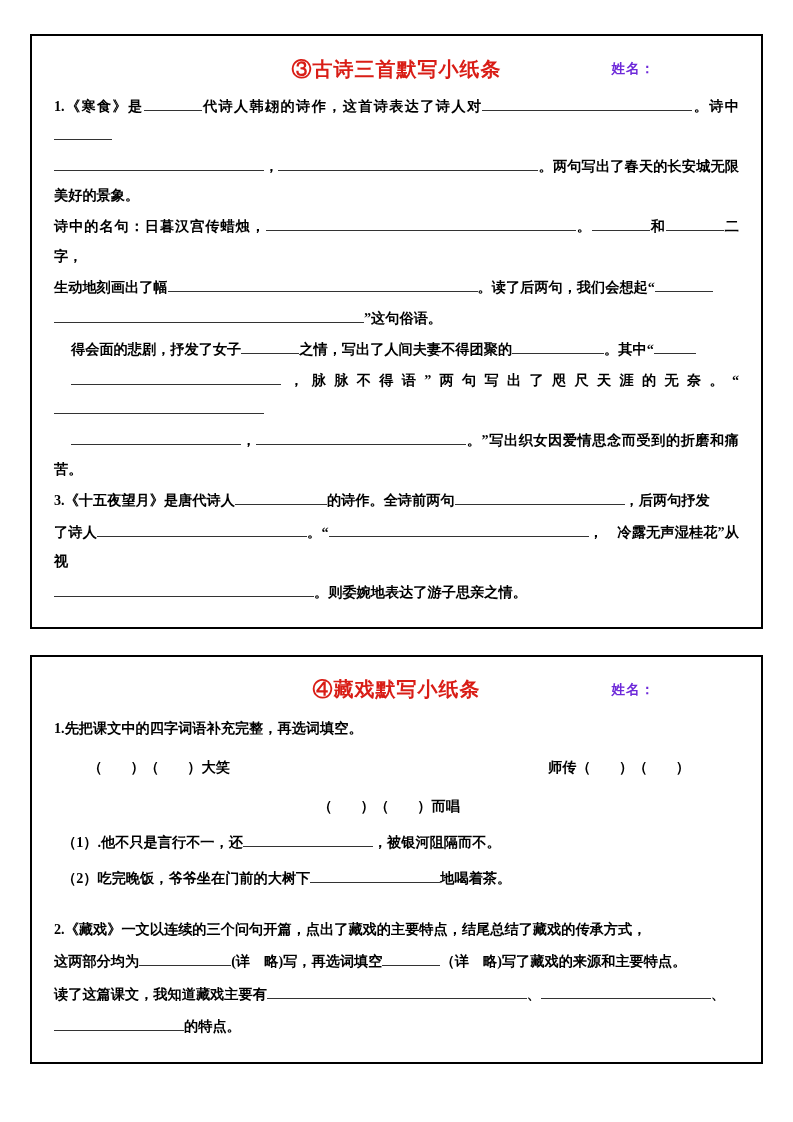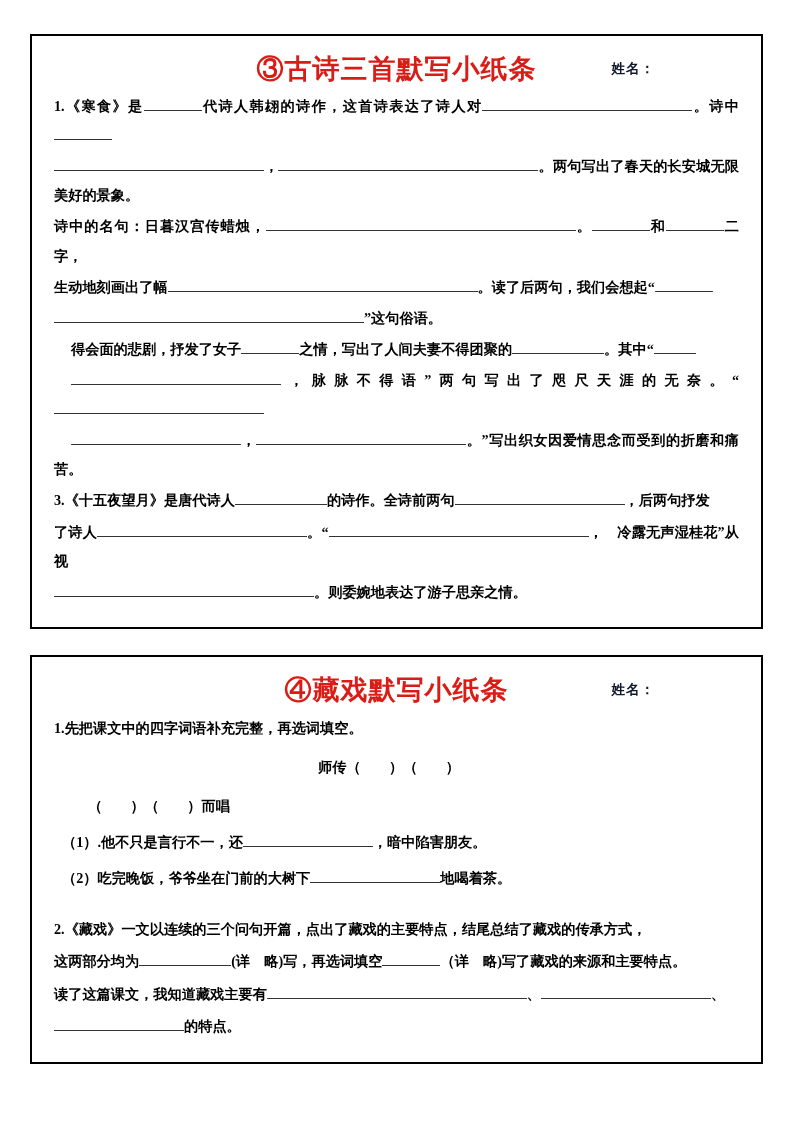--- a/index.html
+++ b/index.html
@@ -41,7 +41,7 @@
   .card-title {
     color: #d91d16;
     font-weight: bold;
-    font-size: 27px;
+    font-size: 20px;
     letter-spacing: 1px;
     font-family: "Liberation Sans", sans-serif;
   }

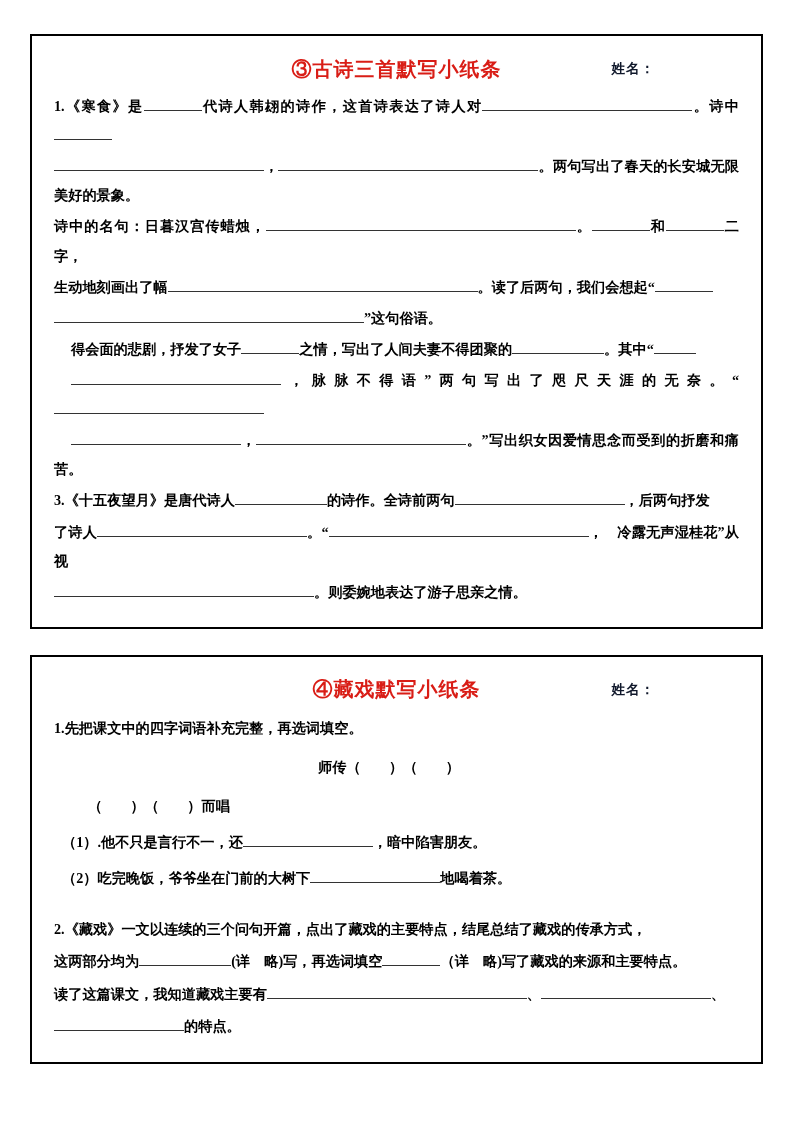--- a/index.html
+++ b/index.html
@@ -50,7 +50,7 @@
     right: 84px;
     font-size: 13.5px;
     font-weight: bold;
-    color: #0f172a;
+    color: #6d28d9;
     font-family: "Liberation Sans", sans-serif;
     letter-spacing: 1px;
   }

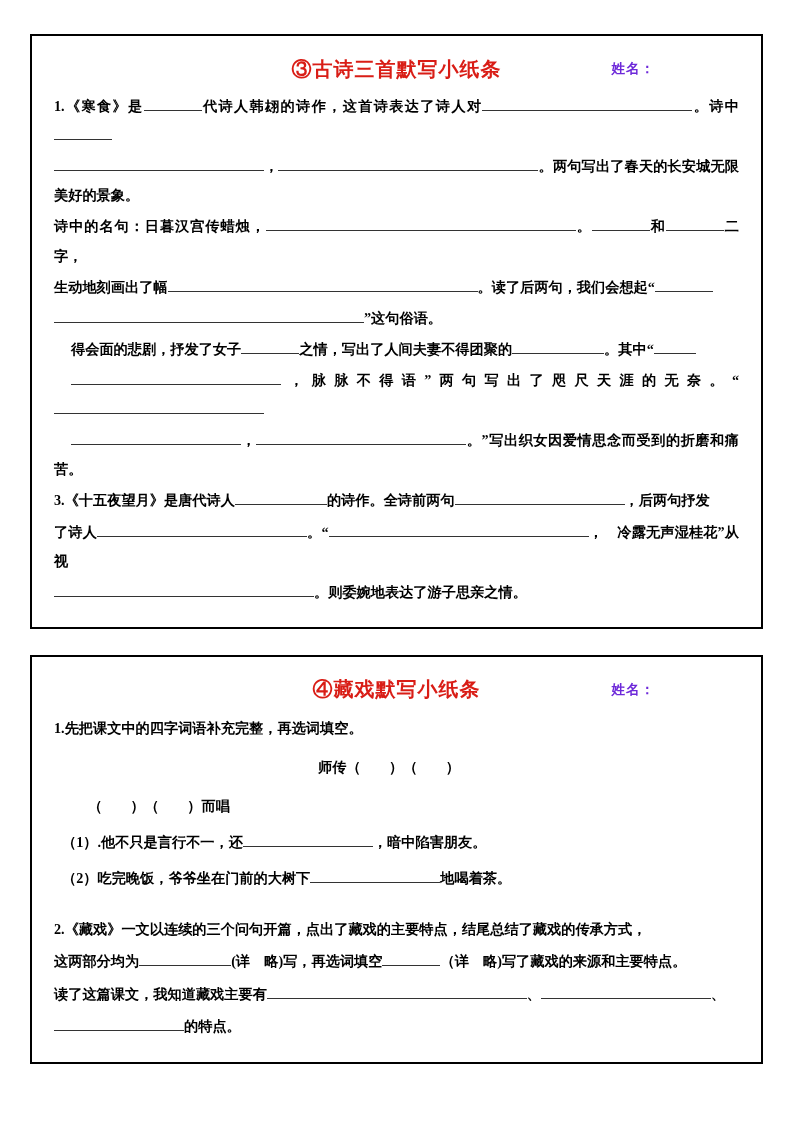--- a/index.html
+++ b/index.html
@@ -153,6 +153,7 @@
       <p class="para">1.先把课文中的四字词语补充完整，再选词填空。</p>
 
       <div class="idiom-row">
+        <div class="cell cell-a">（　　）（　　）大笑</div>
         <div class="cell cell-b">（　　）（　　）而唱</div>
         <div class="cell cell-c">师传（　　）（　　）</div>
       </div>

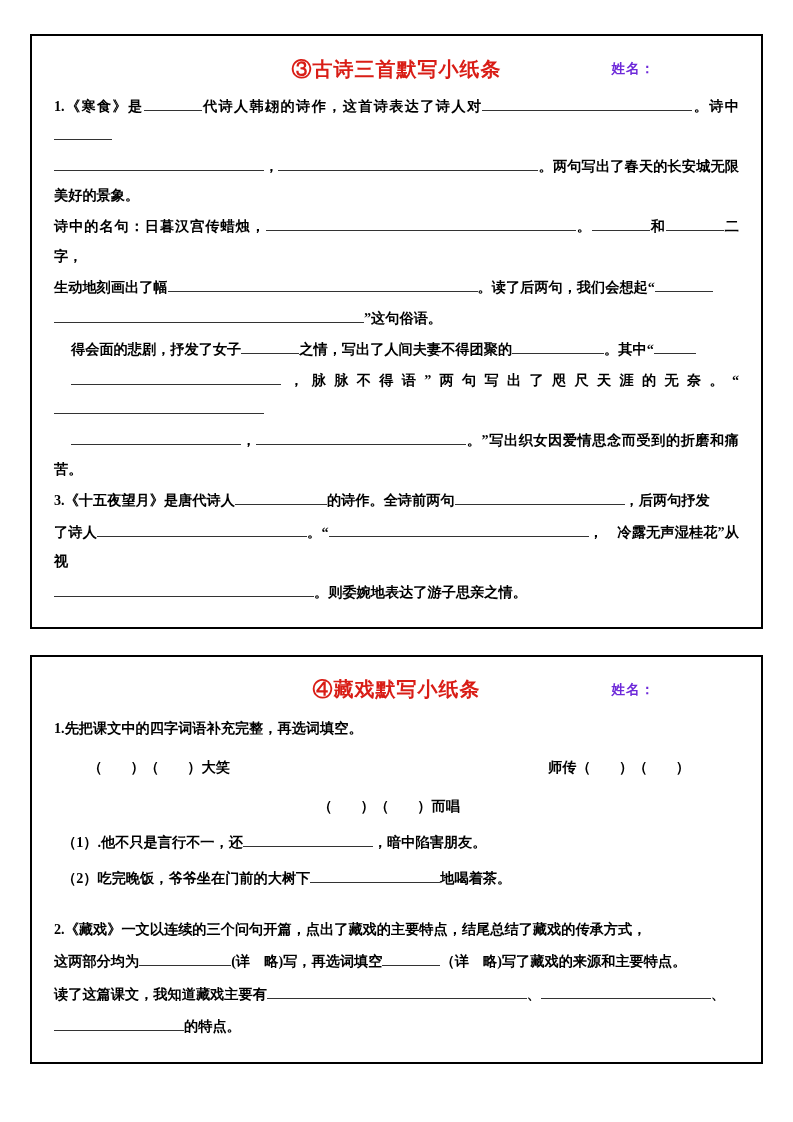--- a/index.html
+++ b/index.html
@@ -159,7 +159,7 @@
       </div>
 
 
-      <p class="para sub-item"><span>（1）.他不只是言行不一，还</span><span class="u u-l"></span><span>，暗中陷害朋友。</span></p>
+      <p class="para sub-item"><span>（1）.他不只是言行不一，还</span><span class="u u-l"></span><span>，被银河阻隔而不。</span></p>
 
       <p class="para sub-item"><span>（2）吃完晚饭，爷爷坐在门前的大树下</span><span class="u u-l"></span><span>地喝着茶。</span></p>
 

